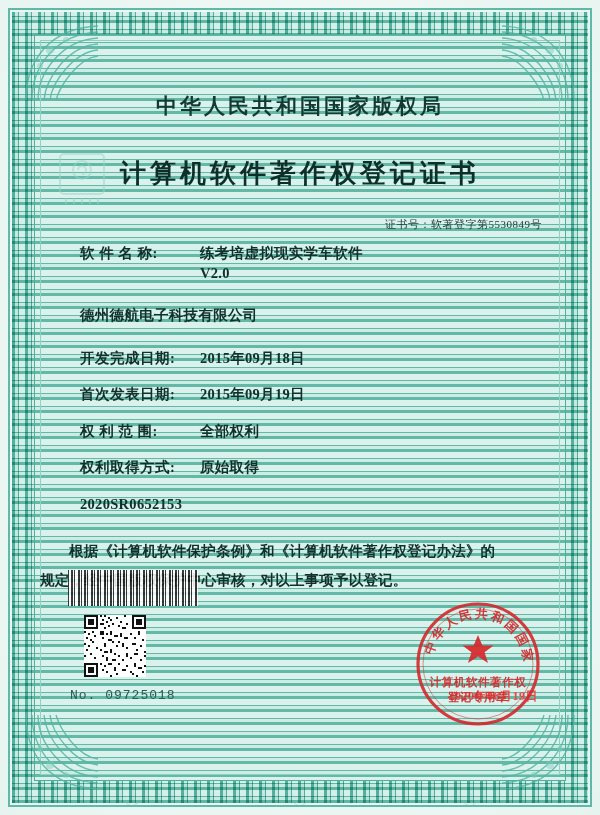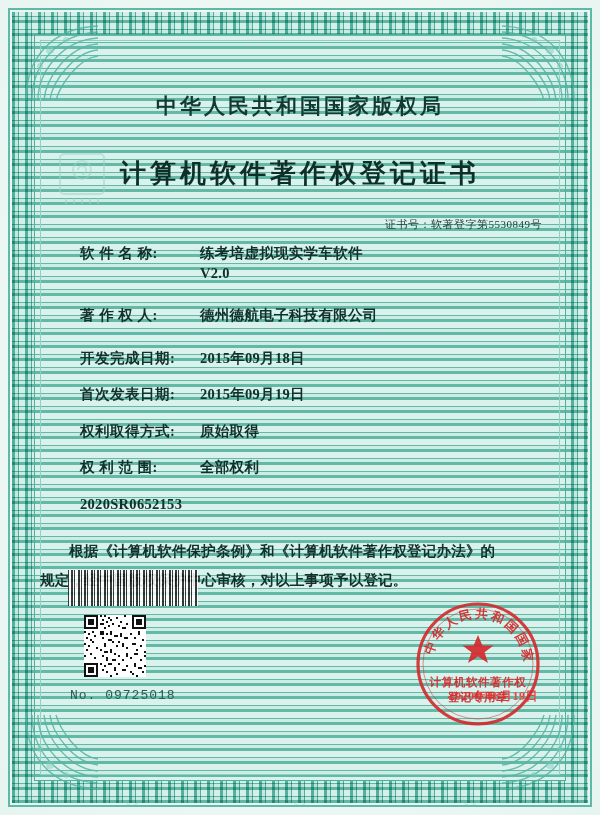--- a/index.html
+++ b/index.html
@@ -376,7 +376,6 @@
       <div class="sep"></div>
 
       <div class="row">
-        <div class="label">著 作 权 人:</div>
         <div class="value">德州德航电子科技有限公司</div>
       </div>
 

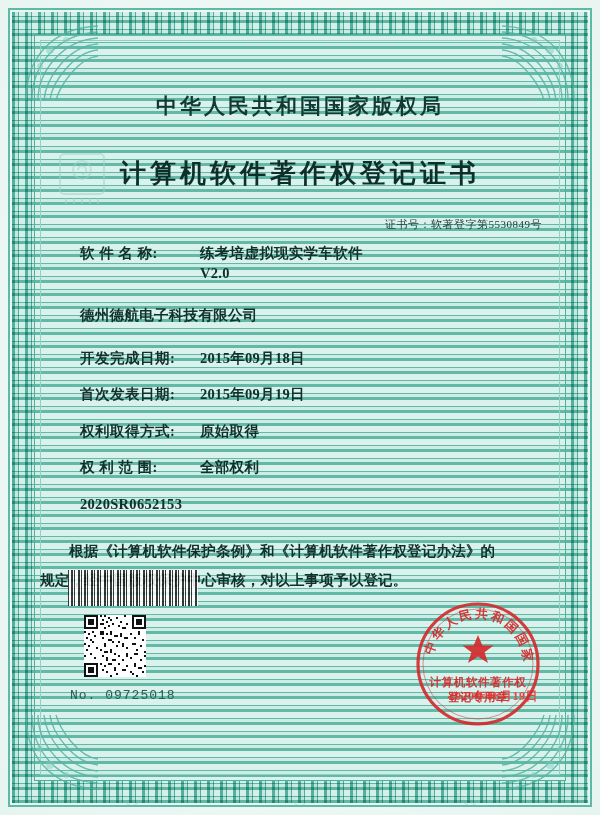--- a/index.html
+++ b/index.html
@@ -392,13 +392,13 @@
       </div>
 
       <div class="row">
+        <div class="label">权 利 范 围:</div>
+        <div class="value">全部权利</div>
+      </div>
+
+      <div class="row">
         <div class="label">权利取得方式:</div>
         <div class="value">原始取得</div>
-      </div>
-
-      <div class="row">
-        <div class="label">权 利 范 围:</div>
-        <div class="value">全部权利</div>
       </div>
 
       <div class="row">

